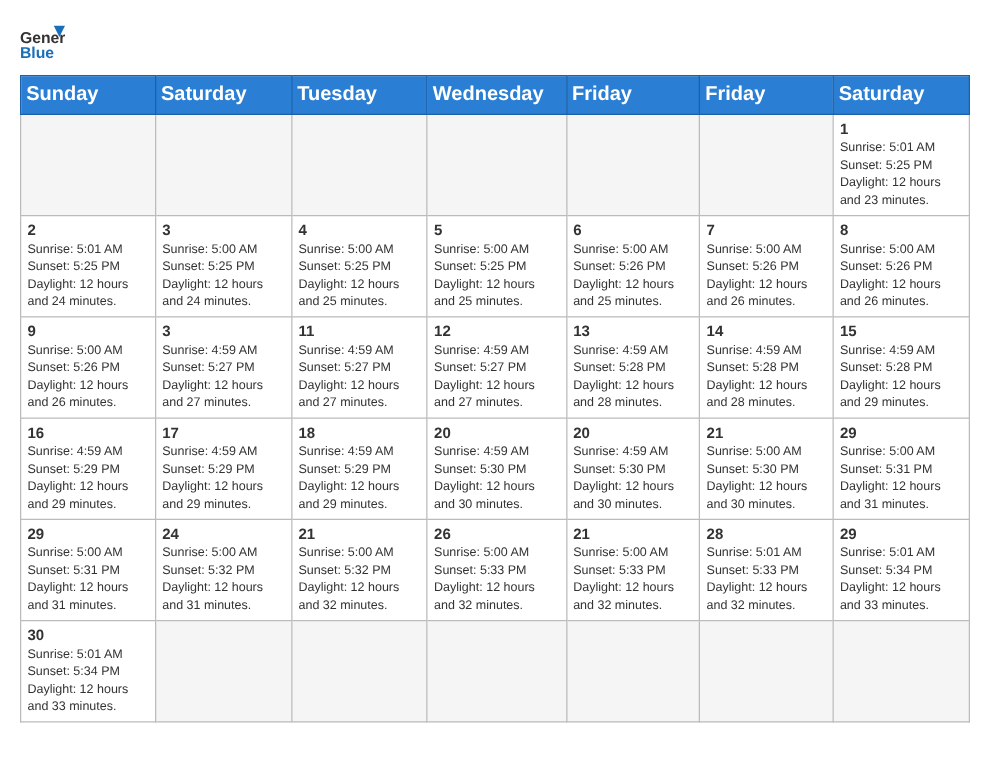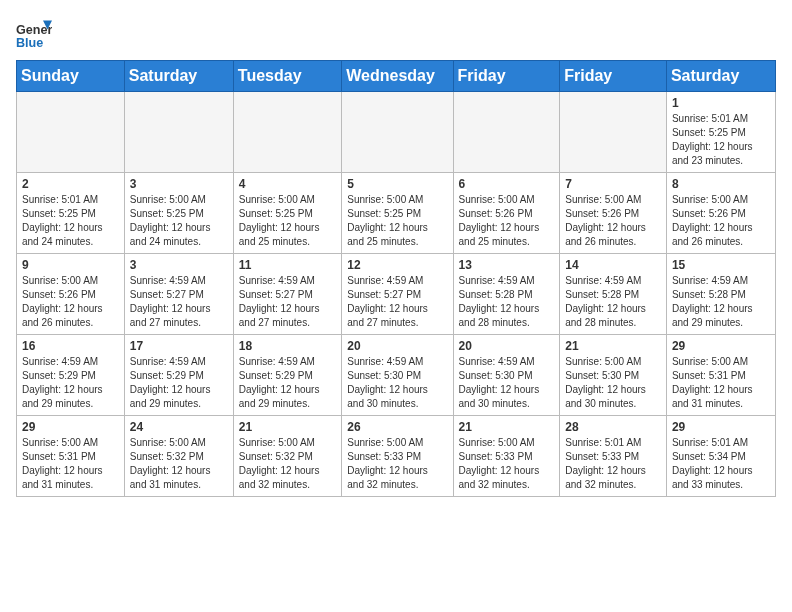--- a/index.html
+++ b/index.html
@@ -325,6 +325,21 @@
 and 33 minutes.</div>
         </td>
       </tr>
+      <tr>
+        <td>
+          <span class="day-num">30</span>
+          <div class="day-info" style="white-space: pre-line;">Sunrise: 5:01 AM
+Sunset: 5:34 PM
+Daylight: 12 hours
+and 33 minutes.</div>
+        </td>
+        <td class="empty"></td>
+        <td class="empty"></td>
+        <td class="empty"></td>
+        <td class="empty"></td>
+        <td class="empty"></td>
+        <td class="empty"></td>
+      </tr>
     </tbody>
 </table>
 

